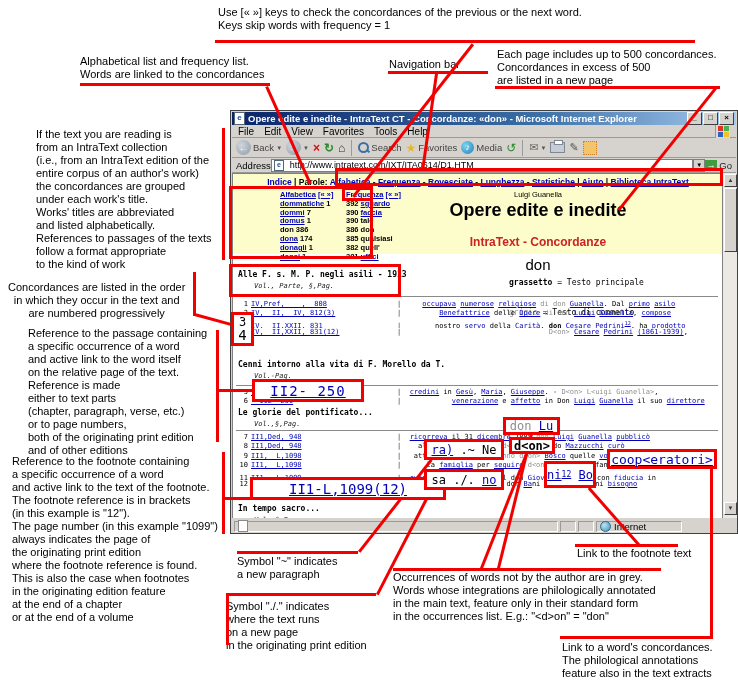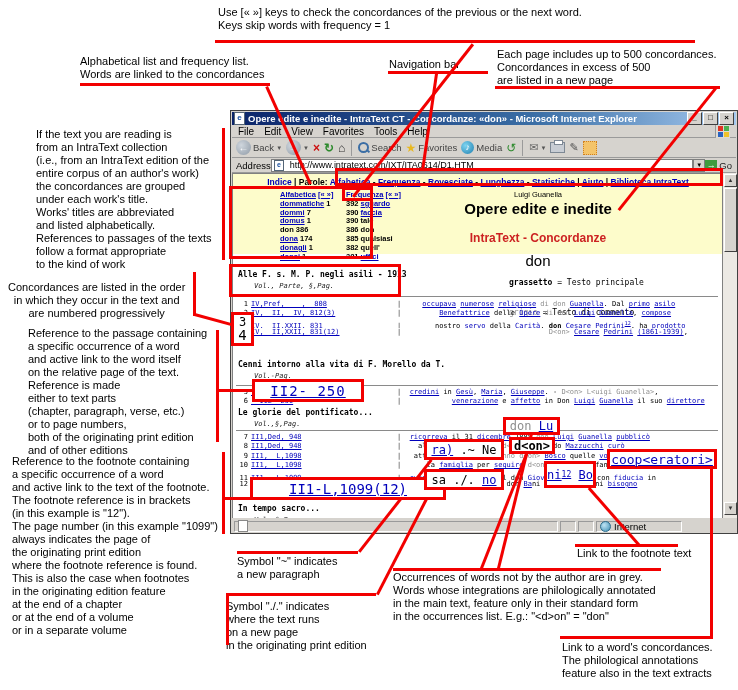--- a/index.html
+++ b/index.html
@@ -86,7 +86,7 @@
   .wcol.freqc{width:72px;}
   .headerblock{position:absolute;left:150px;top:16px;width:310px;text-align:center;}
   .hauthor{font-size:7.5px;}
-  .hwork{font-size:15px;font-weight:bold;margin-top:1px;}
+  .hwork{font-size:18px;font-weight:bold;margin-top:1px;}
   .hsub{font-size:12px;font-weight:bold;color:#cc2222;margin-top:14px;}
   .hkey{font-size:15px;margin-top:7px;}
   .legend{position:absolute;left:276px;top:84px;font-family:"DejaVu Sans Mono",monospace;font-size:8px;

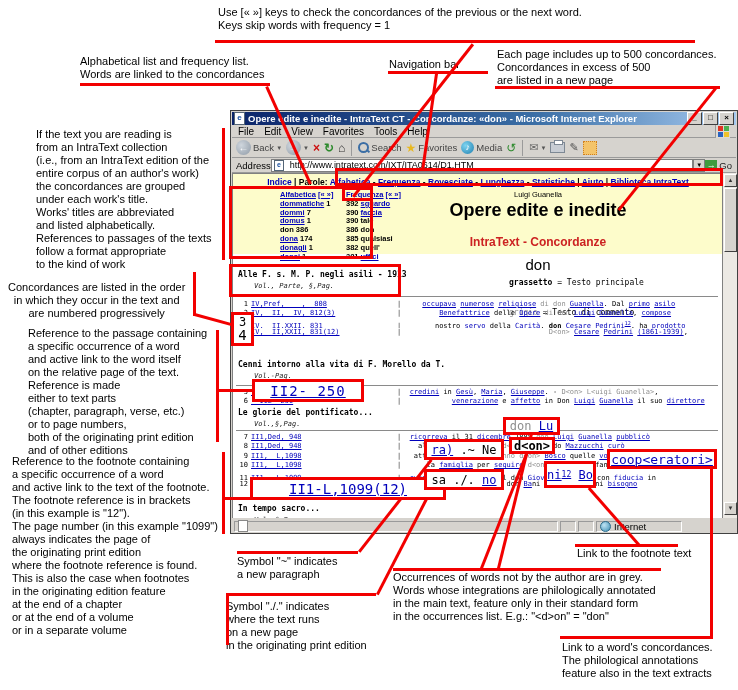--- a/index.html
+++ b/index.html
@@ -179,7 +179,6 @@
       <div>in the originating edition feature</div>
       <div>at the end of a chapter</div>
       <div>or at the end of a volume</div>
-      <div>or in a separate volume</div>
     </div>
   <div class="ann" style="left:237px;top:555px;">
       <div>Symbol "~" indicates</div>

